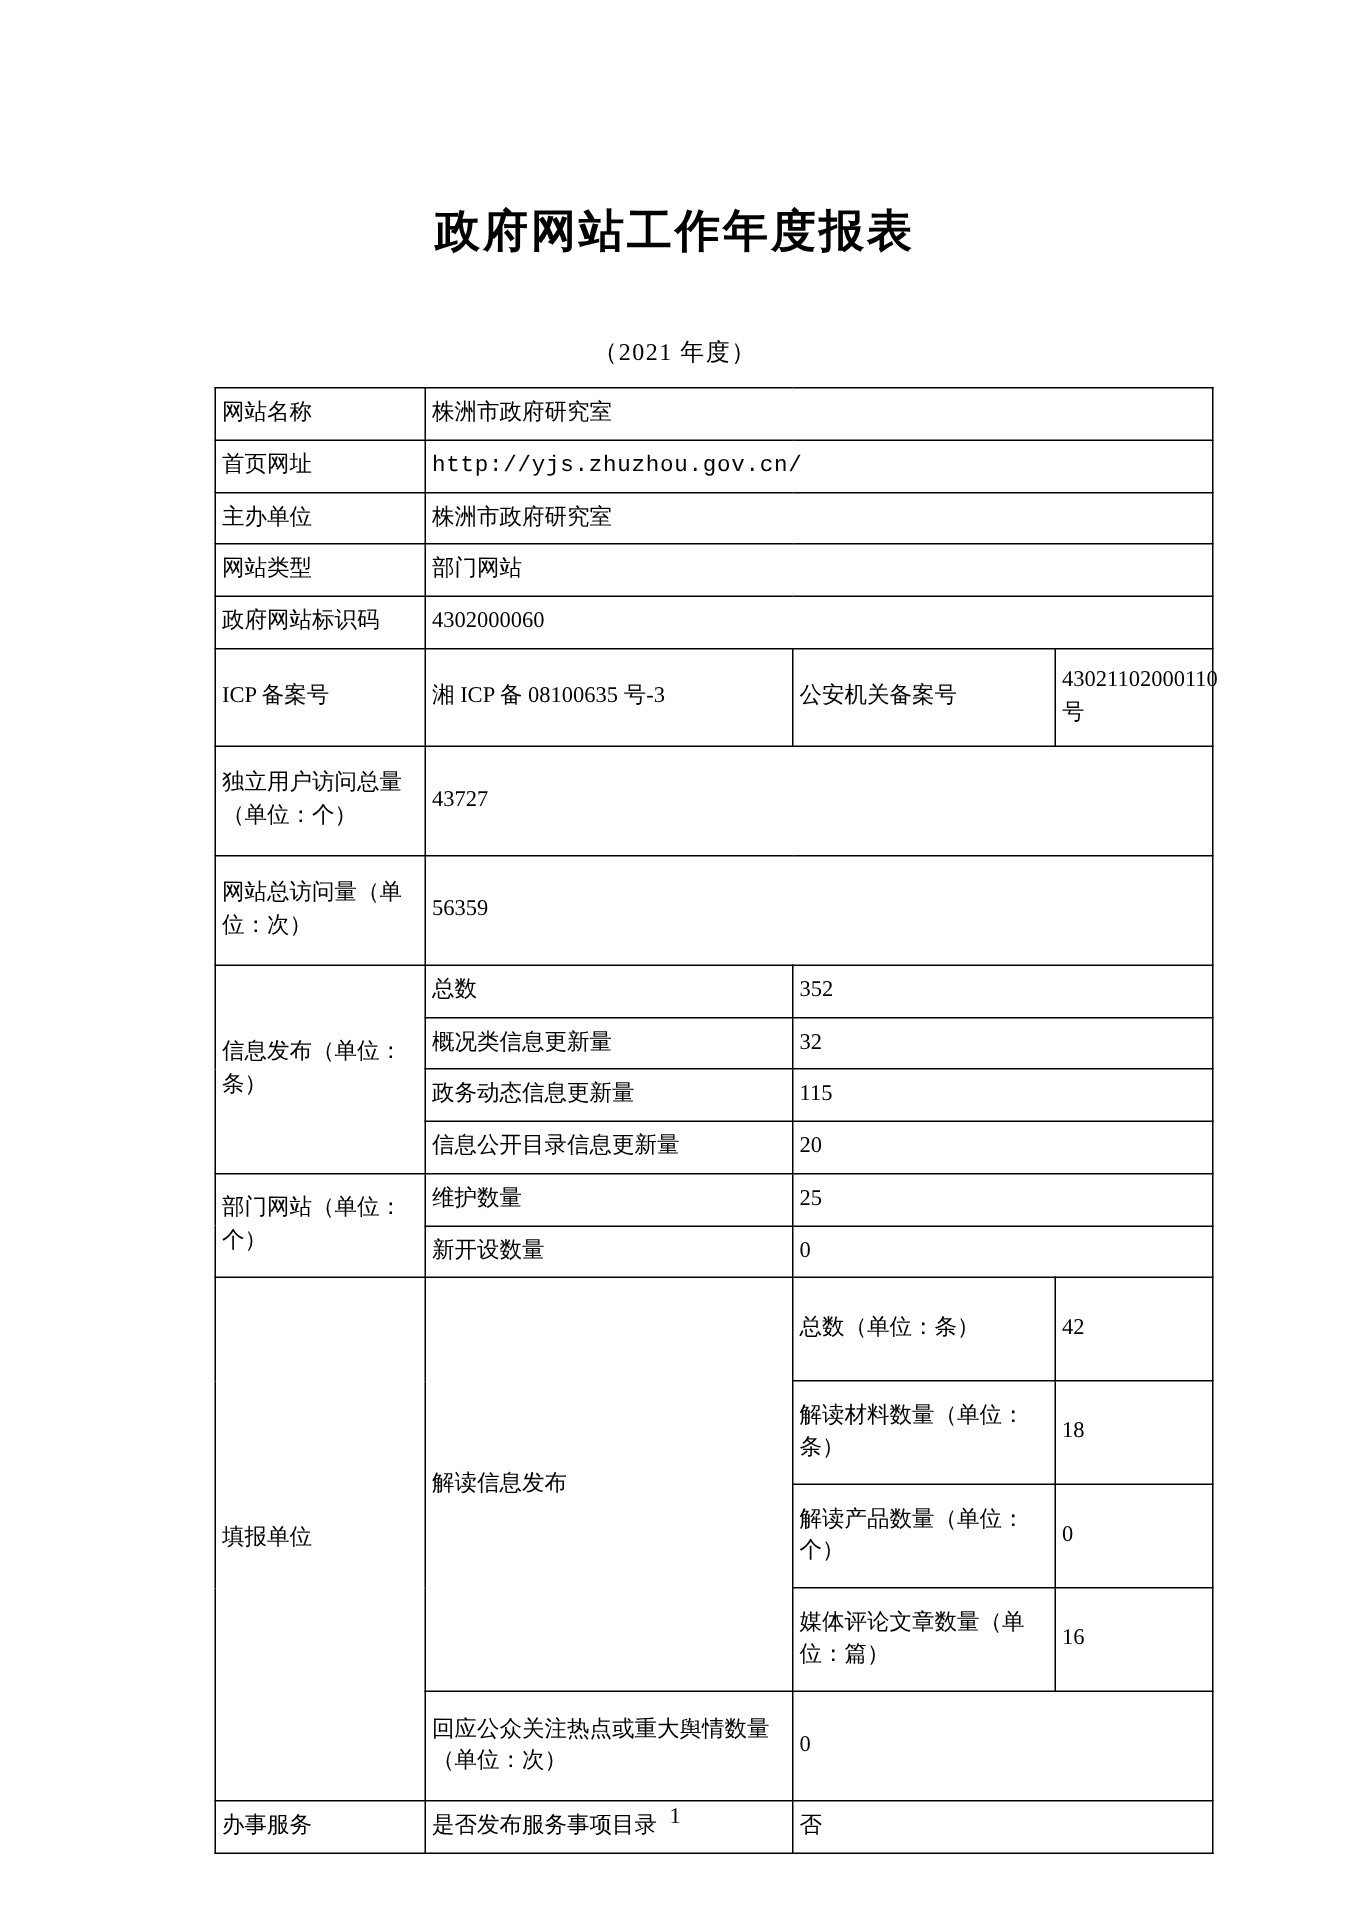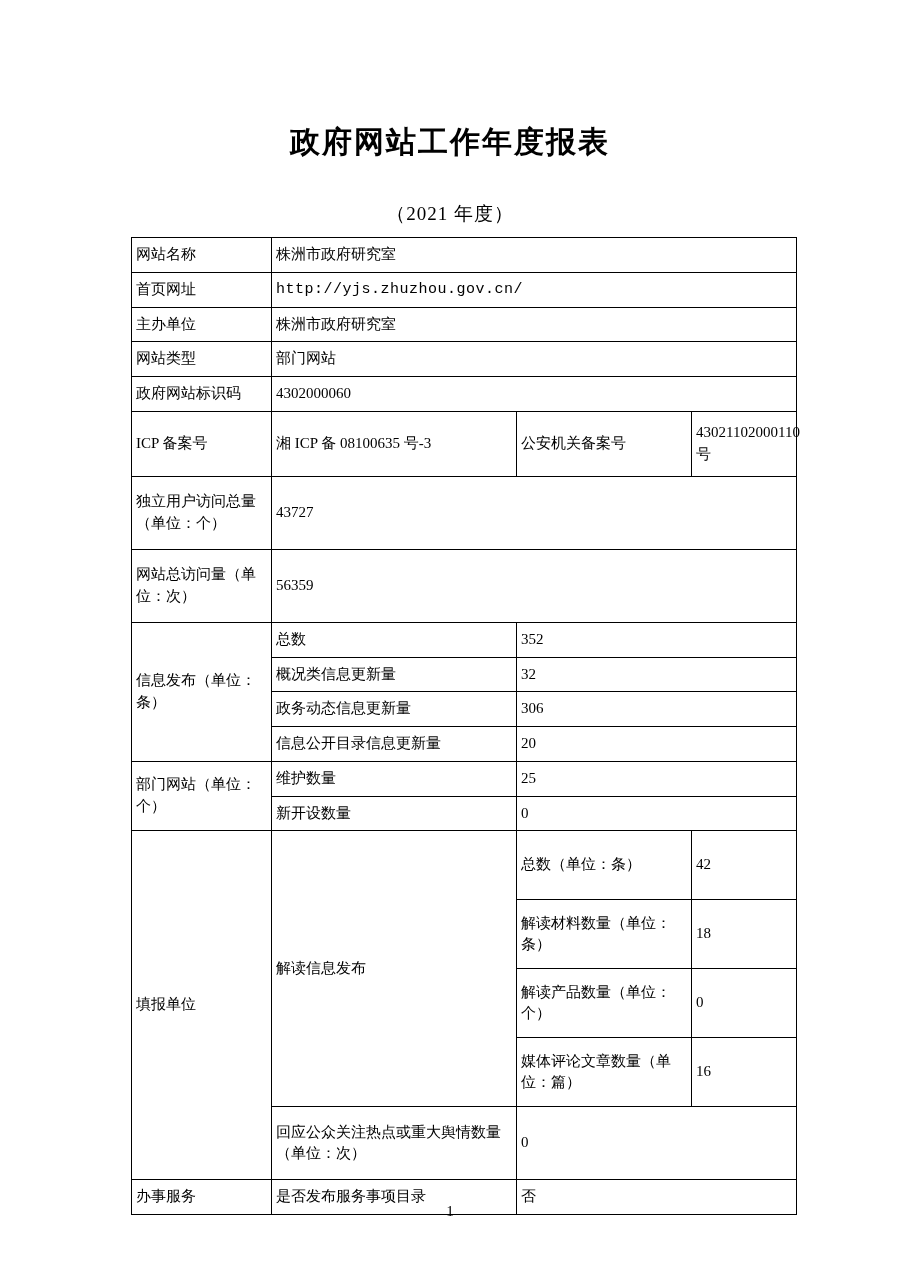--- a/index.html
+++ b/index.html
@@ -18,7 +18,7 @@
     width: 900px;
     height: 1272px;
     box-sizing: border-box;
-    padding: 4px;
+    padding: 16px;
     position: relative;
   }
   .doc-title {

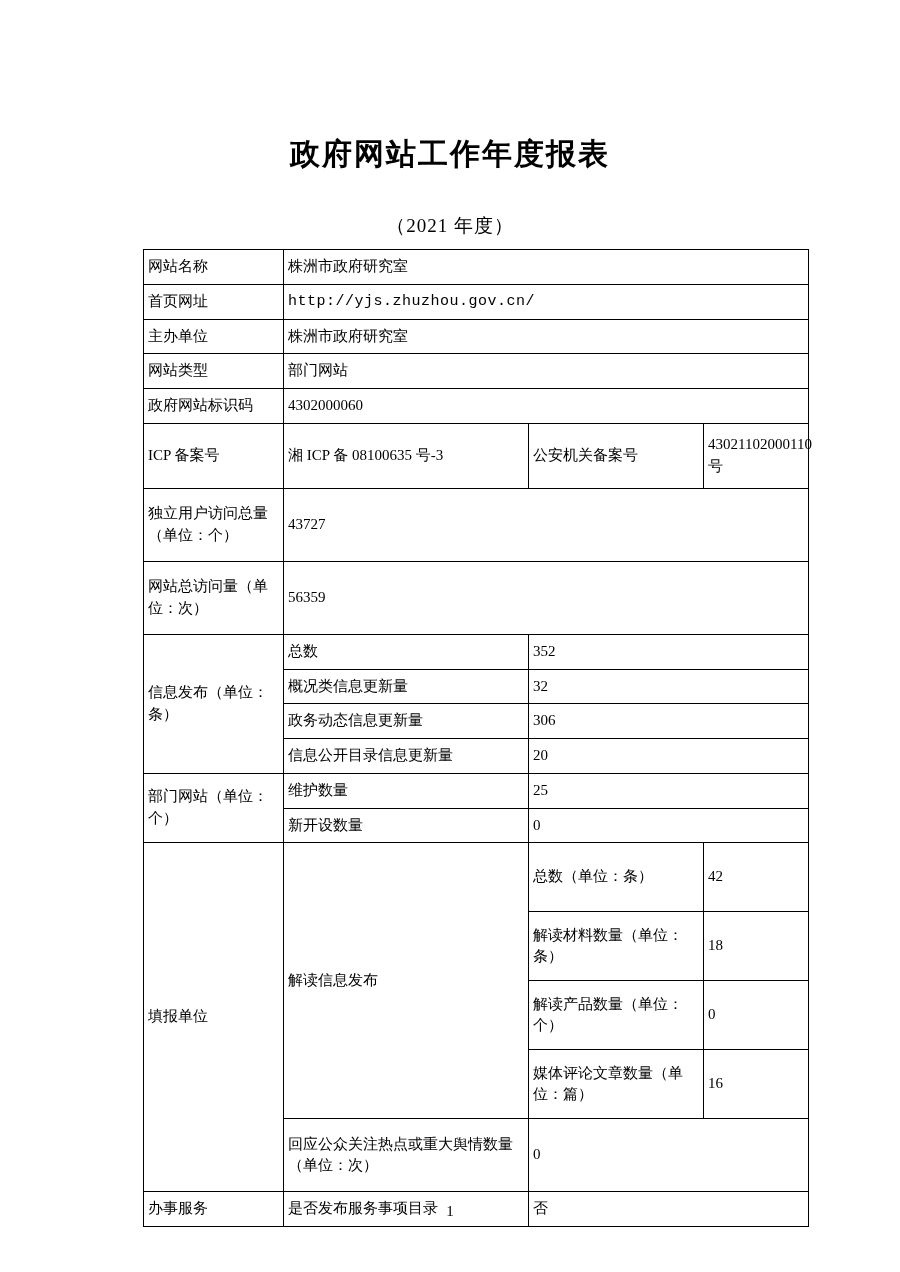--- a/index.html
+++ b/index.html
@@ -32,8 +32,8 @@
   }
   .doc-subtitle {
     text-align: center;
-    font-size: 19px;
-    margin: 0;
+    font-size: 16px;
+    margin: 12px;
     padding-top: 38px;
     letter-spacing: 1px;
   }

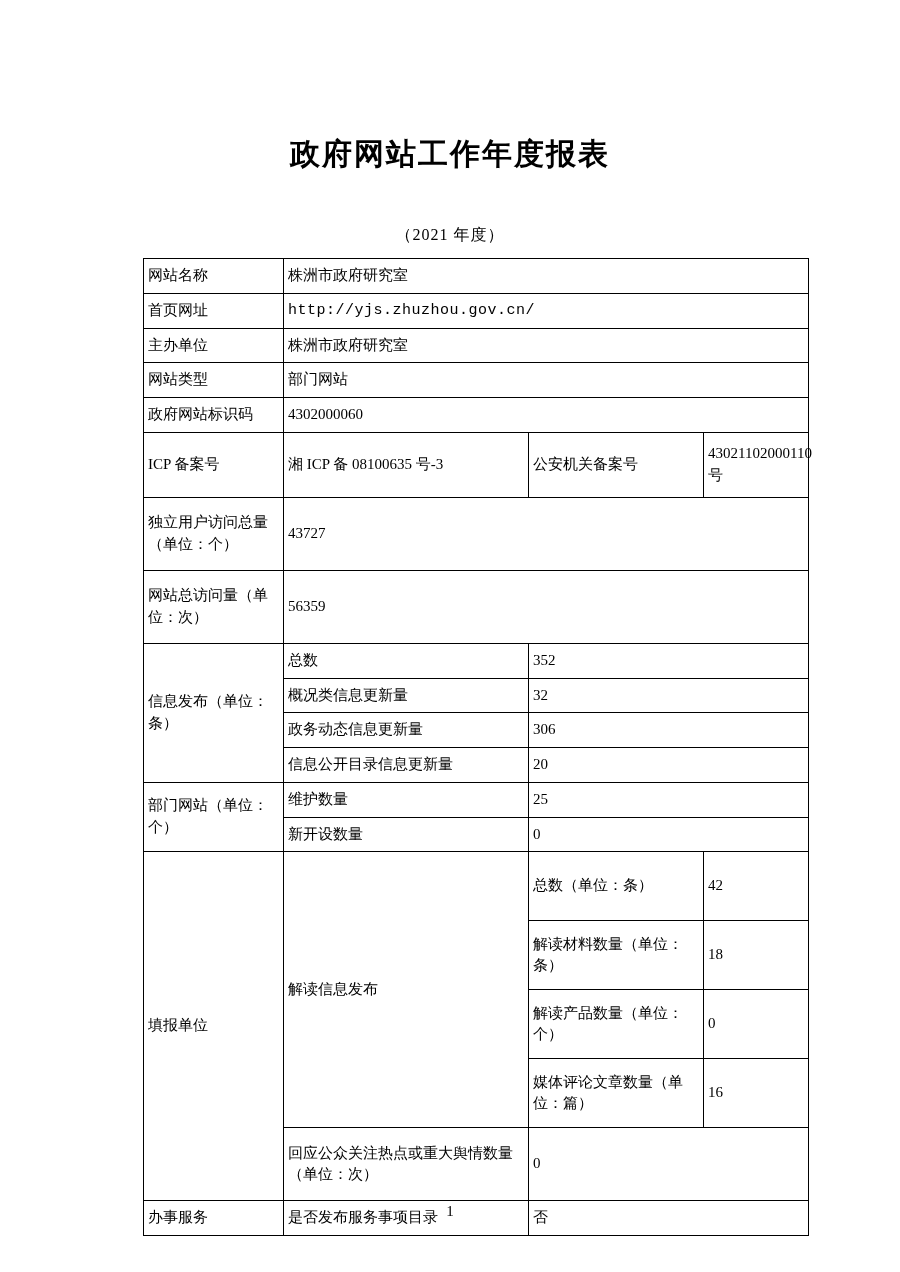--- a/index.html
+++ b/index.html
@@ -158,7 +158,7 @@
       </tr>
       <tr>
         <td class="mid">政务动态信息更新量</td>
-        <td colspan="2">306</td>
+        <td colspan="2">115</td>
       </tr>
       <tr>
         <td class="mid">信息公开目录信息更新量</td>

